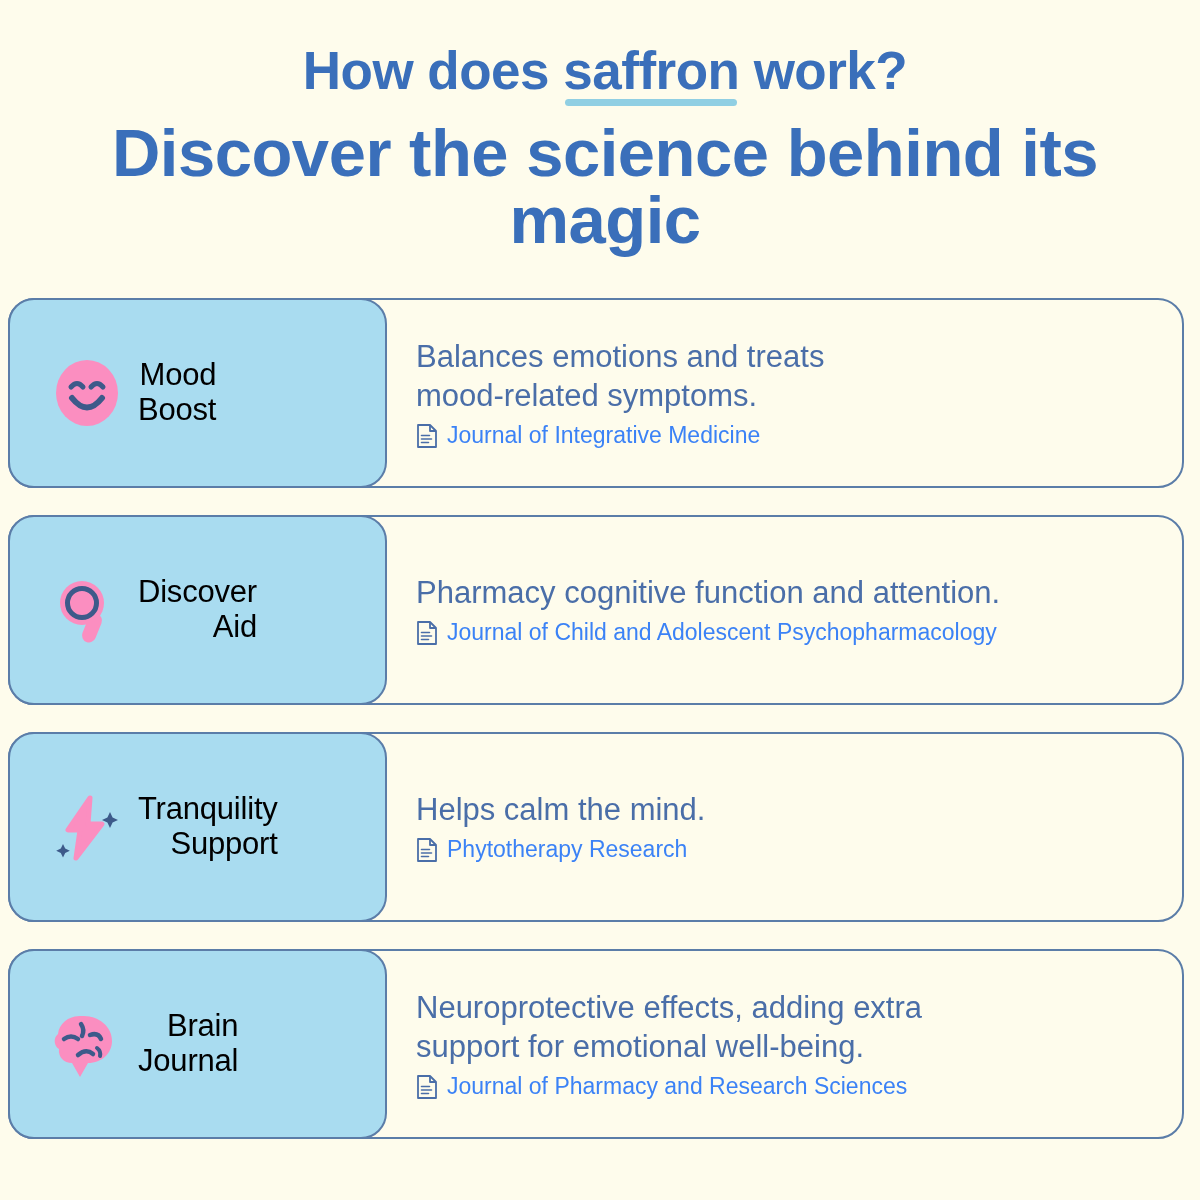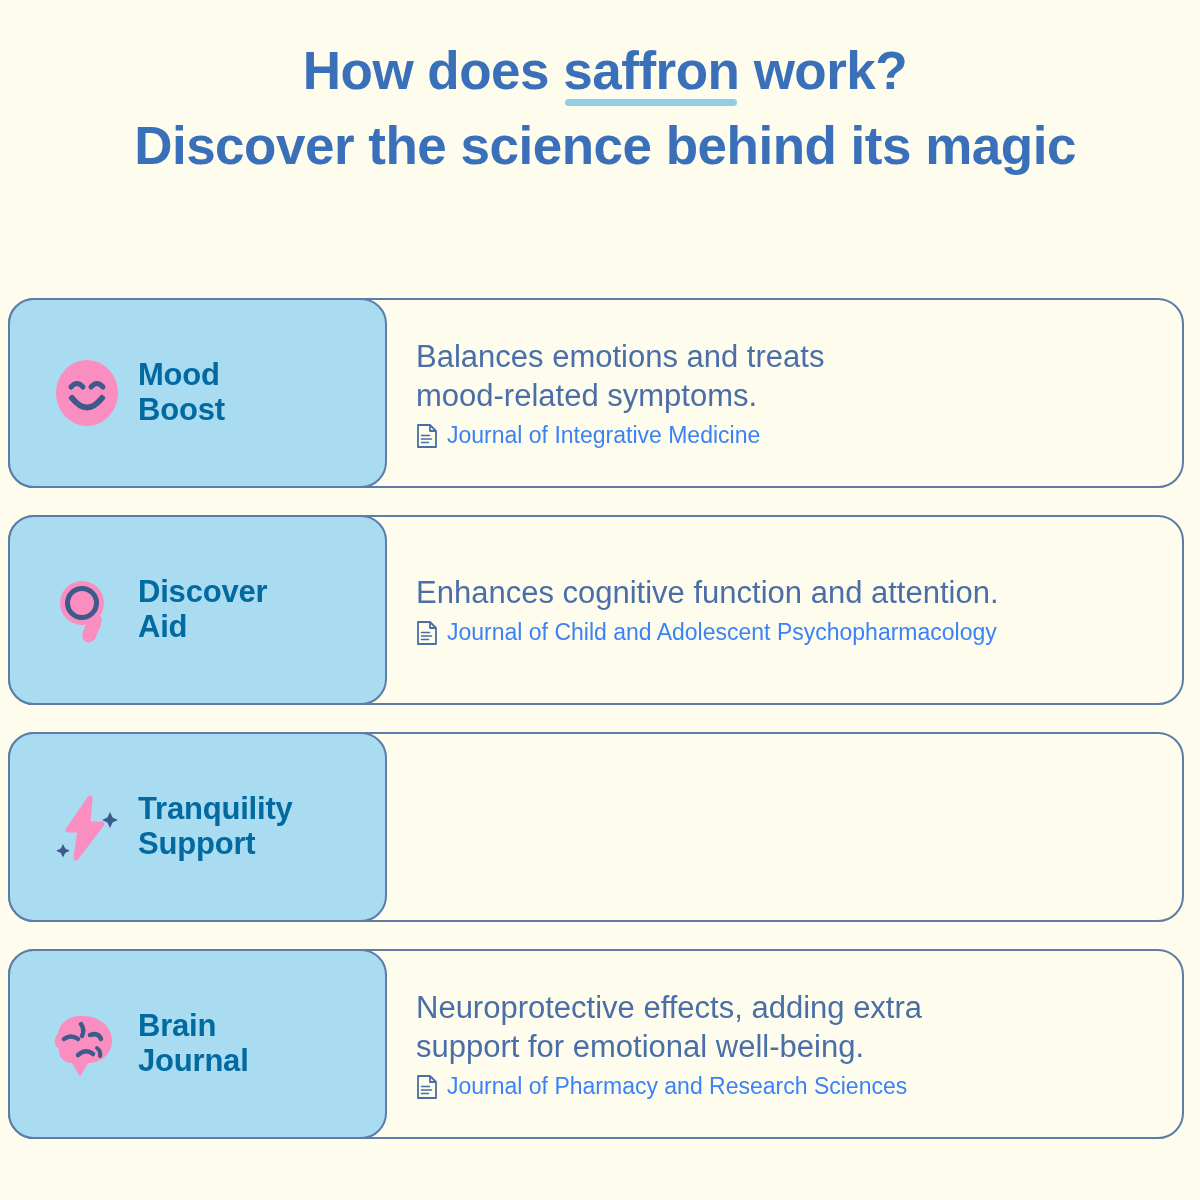--- a/index.html
+++ b/index.html
@@ -38,7 +38,7 @@
     margin-bottom: 20px;
   }
   .title-line-2 {
-    font-size: 53px;
+    font-size: 67px;
   }
   .saffron-wrap {
     position: relative;

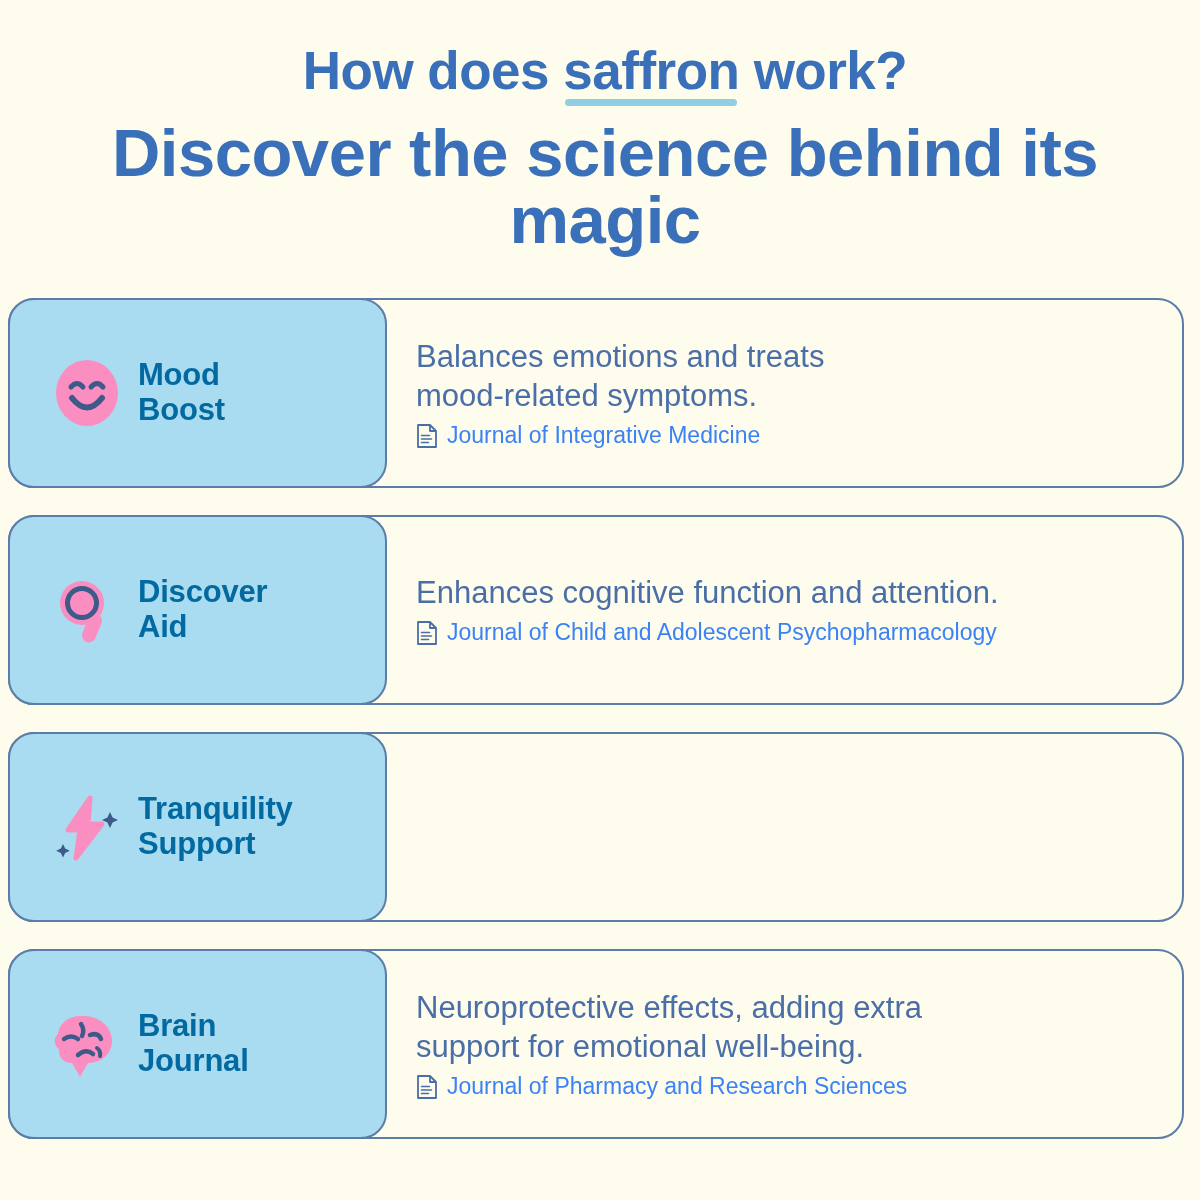--- a/index.html
+++ b/index.html
@@ -100,12 +100,13 @@
     display: block;
   }
   .card-label {
-    font-weight: 700;
+    font-weight: 400;
     font-size: 31px;
     line-height: 1.12;
-    color: #0369a1;
+    color: #000000;
     letter-spacing: -0.2px;
     white-space: pre-line;
+    text-align: right;
   }
   .card-right {
     flex: 1 1 auto;

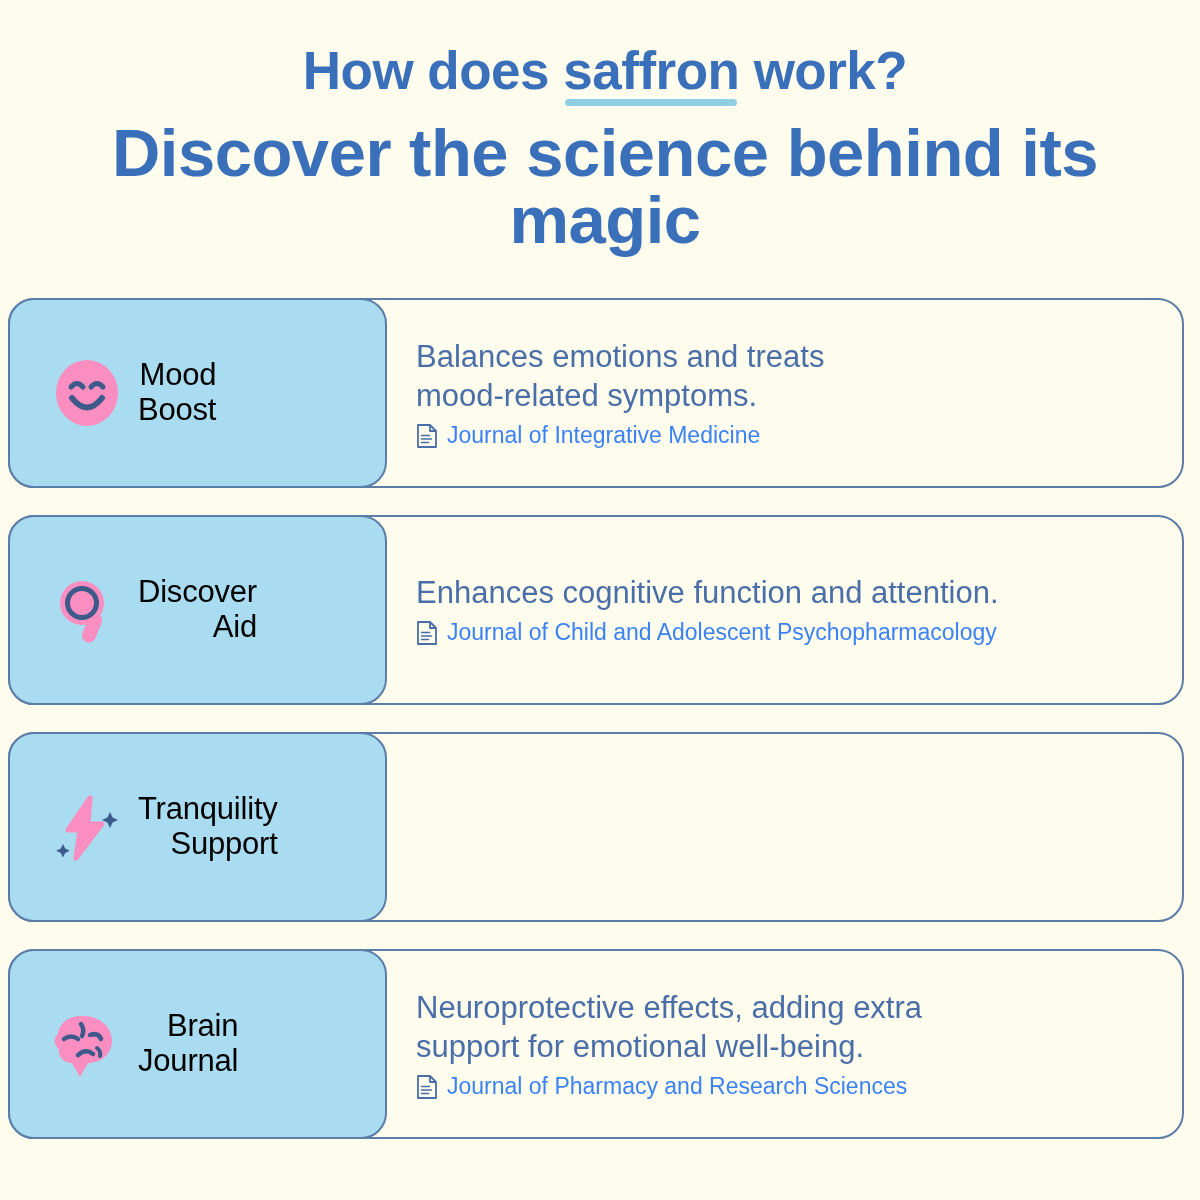--- a/index.html
+++ b/index.html
@@ -191,7 +191,7 @@
 Aid</div>
       </div>
       <div class="card-right">
-        <div class="card-desc">Enhances cognitive function and attention.</div>
+        <div class="card-desc">Pharmacy cognitive function and attention.</div>
         <div class="card-source">
           <svg class="doc-icon" viewBox="0 0 22 26" aria-hidden="true">
             <path d="M2 2 h12 l6 6 v16 h-18 z" fill="none" stroke="#4a6ea8" stroke-width="1.8" stroke-linejoin="round"></path>

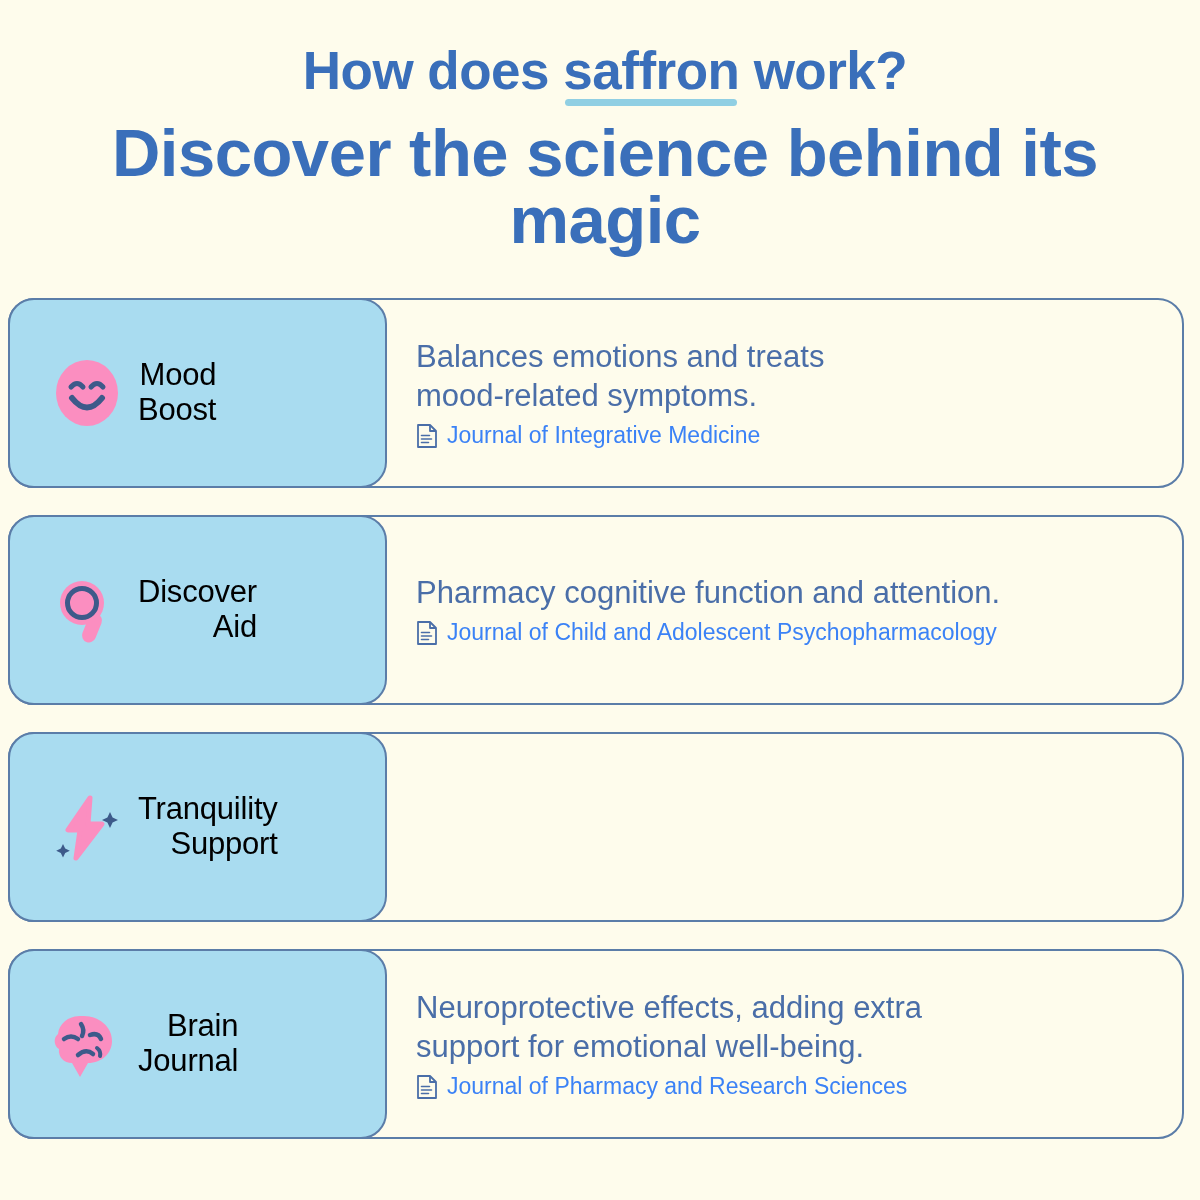--- a/index.html
+++ b/index.html
@@ -215,6 +215,17 @@
         <div class="card-label">Tranquility
 Support</div>
       </div>
+      <div class="card-right">
+        <div class="card-desc">Helps calm the mind.</div>
+        <div class="card-source">
+          <svg class="doc-icon" viewBox="0 0 22 26" aria-hidden="true">
+            <path d="M2 2 h12 l6 6 v16 h-18 z" fill="none" stroke="#4a6ea8" stroke-width="1.8" stroke-linejoin="round"></path>
+            <path d="M14 2 v6 h6" fill="none" stroke="#4a6ea8" stroke-width="1.8" stroke-linejoin="round"></path>
+            <path d="M5.5 12.5 h8 M5.5 16 h10 M5.5 19.5 h7" stroke="#4a6ea8" stroke-width="1.6" stroke-linecap="round"></path>
+          </svg>
+          <span>Phytotherapy Research</span>
+        </div>
+      </div>
     </div>
 
     <div class="card">

